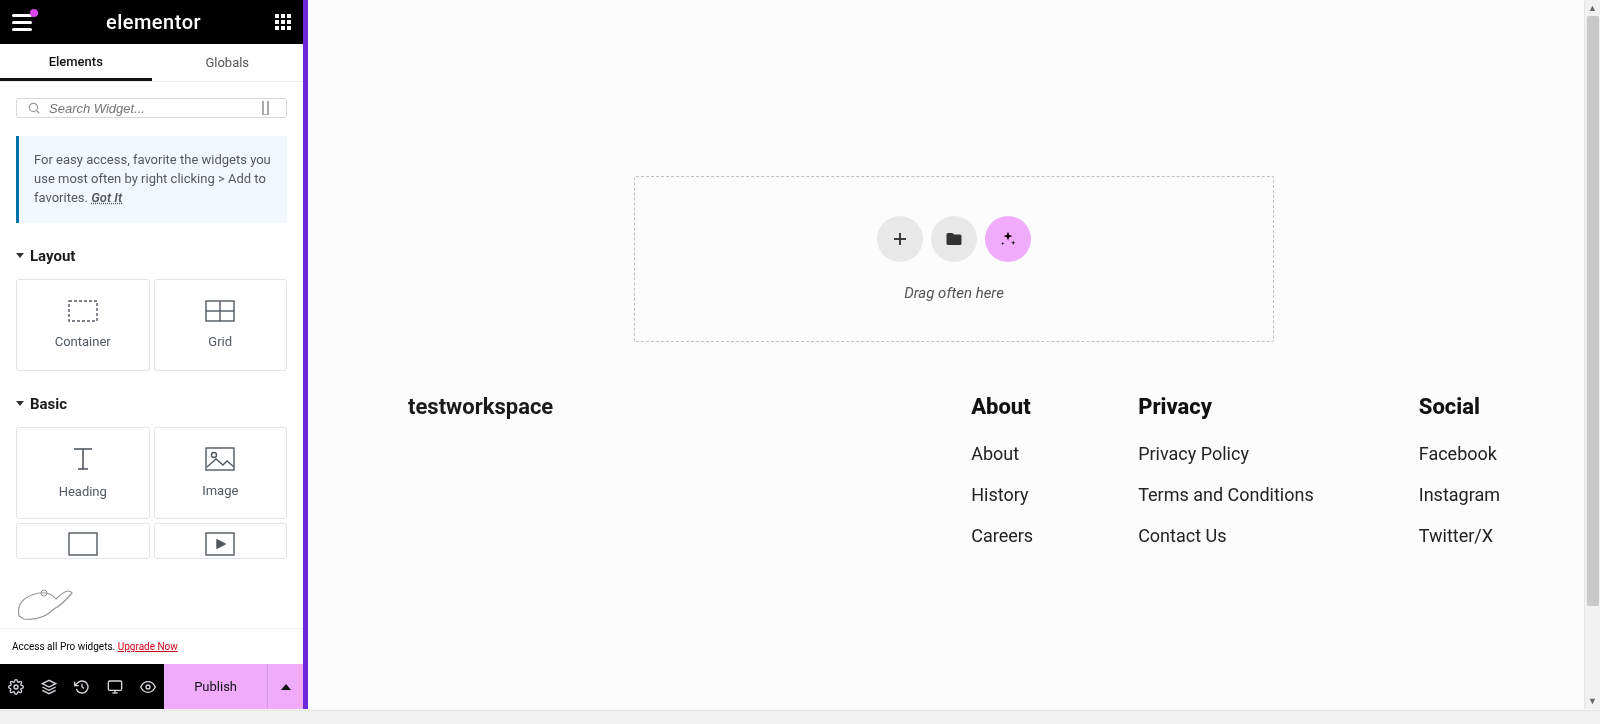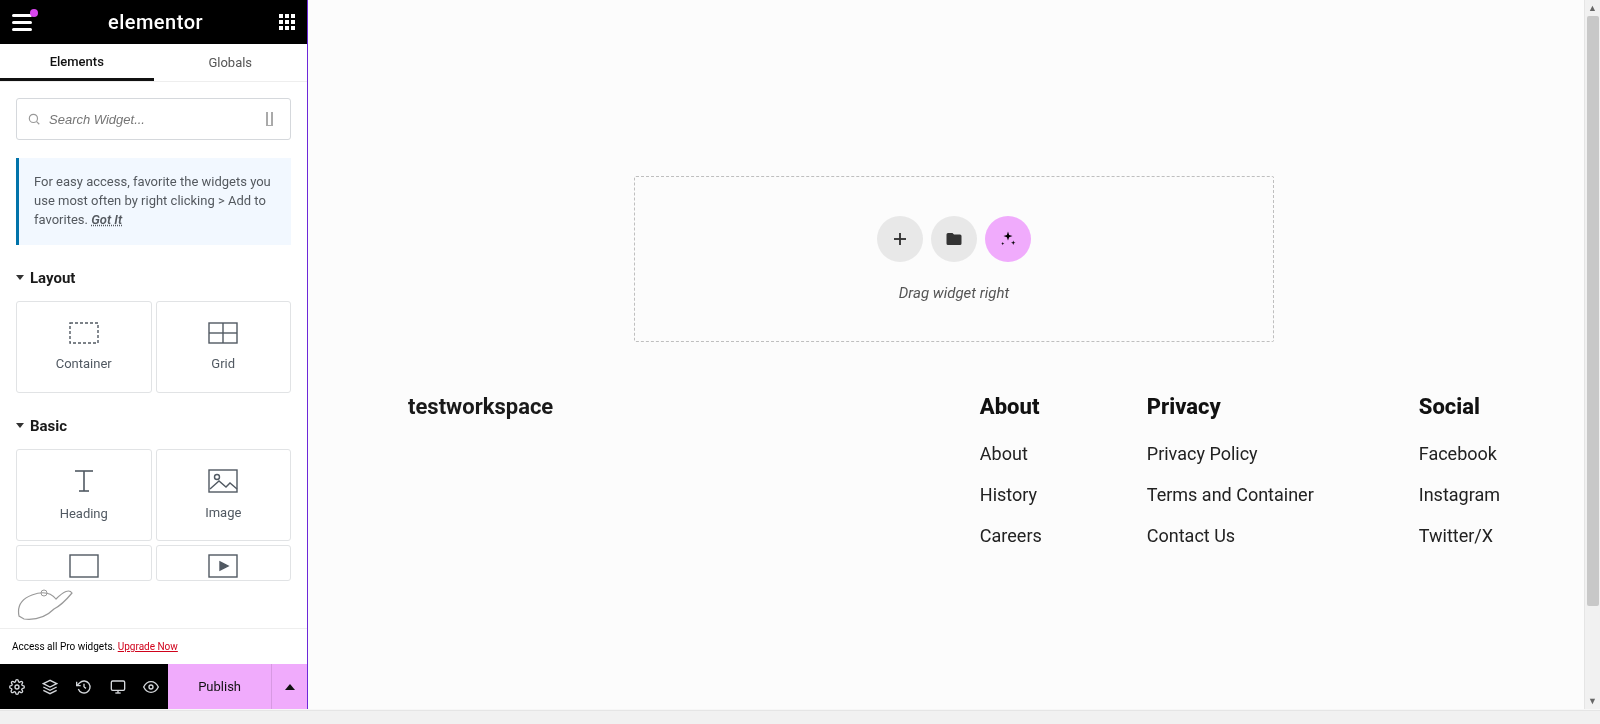--- a/index.html
+++ b/index.html
@@ -21,7 +21,7 @@
     display: flex;
     flex-direction: column;
     position: relative;
-    border-right: 1px solid #6d28d9;
+    border-right: 5px solid #6d28d9;
   }
   .sidebar-header {
     height: 44px;

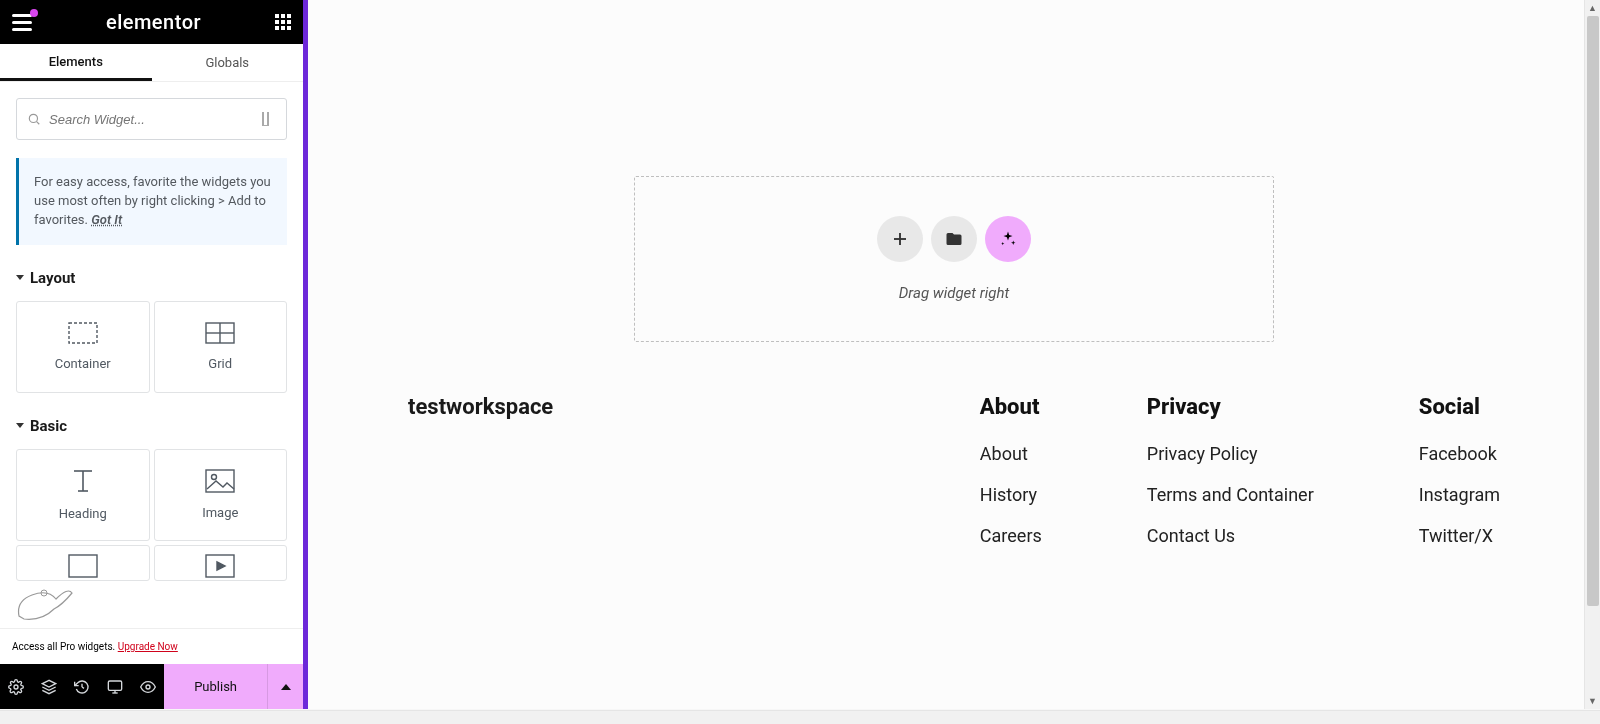--- a/index.html
+++ b/index.html
@@ -70,7 +70,7 @@
 
   .search-box {
     display: flex; align-items: center; border: 1px solid #d5d8dc;
-    border-radius: 3px; padding: 0 10px; height: 42px;
+    border-radius: 3px; padding: 0 10px; height: 20px;
   }
   .search-box svg { width: 14px; height: 14px; color: #999; }
   .search-box input {

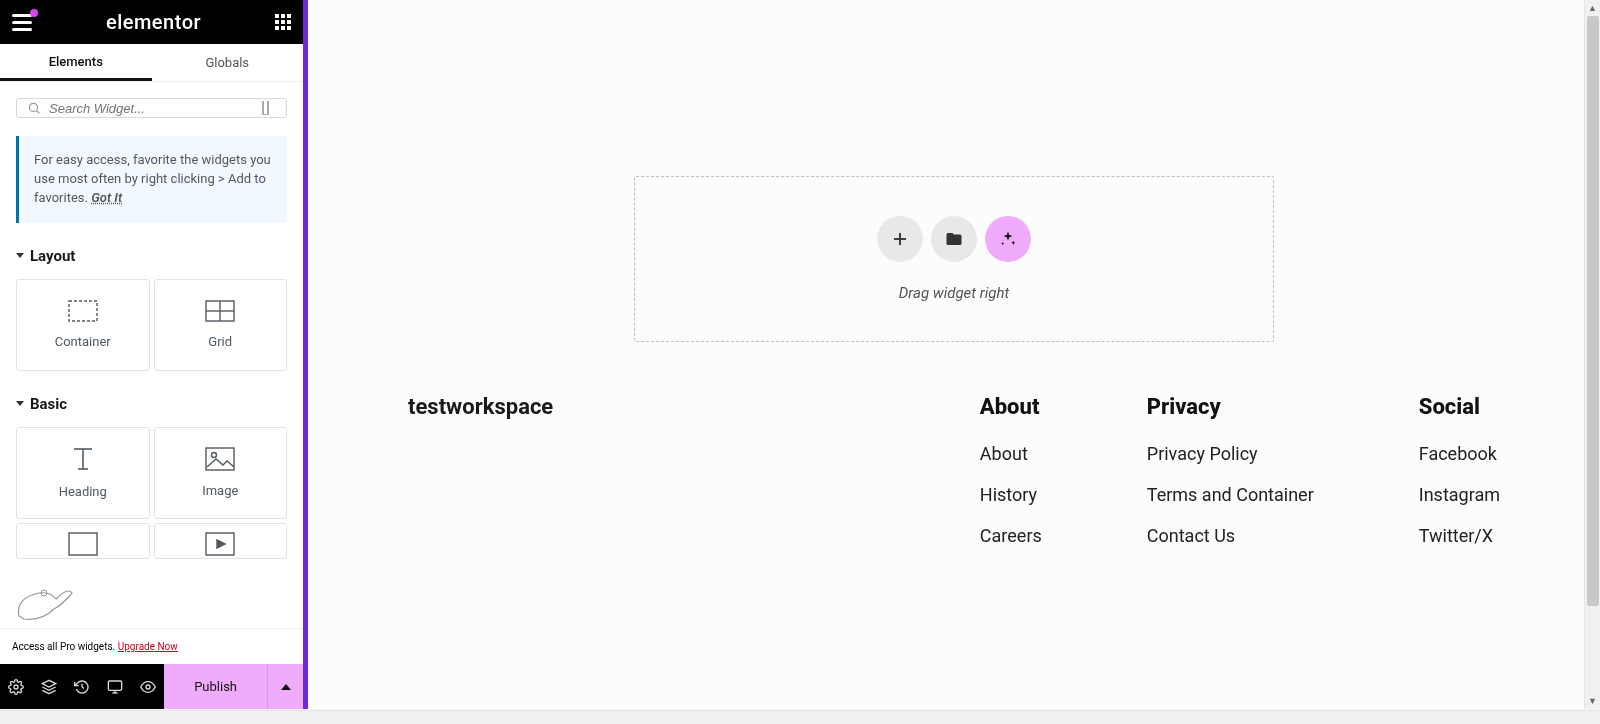--- a/index.html
+++ b/index.html
@@ -398,7 +398,7 @@
             </svg>
         </div>
       </div>
-      <div class="dz-label">Drag widget right</div>
+      <div class="dz-label">Drag often here</div>
     </div>
 
     <div class="footer-section">

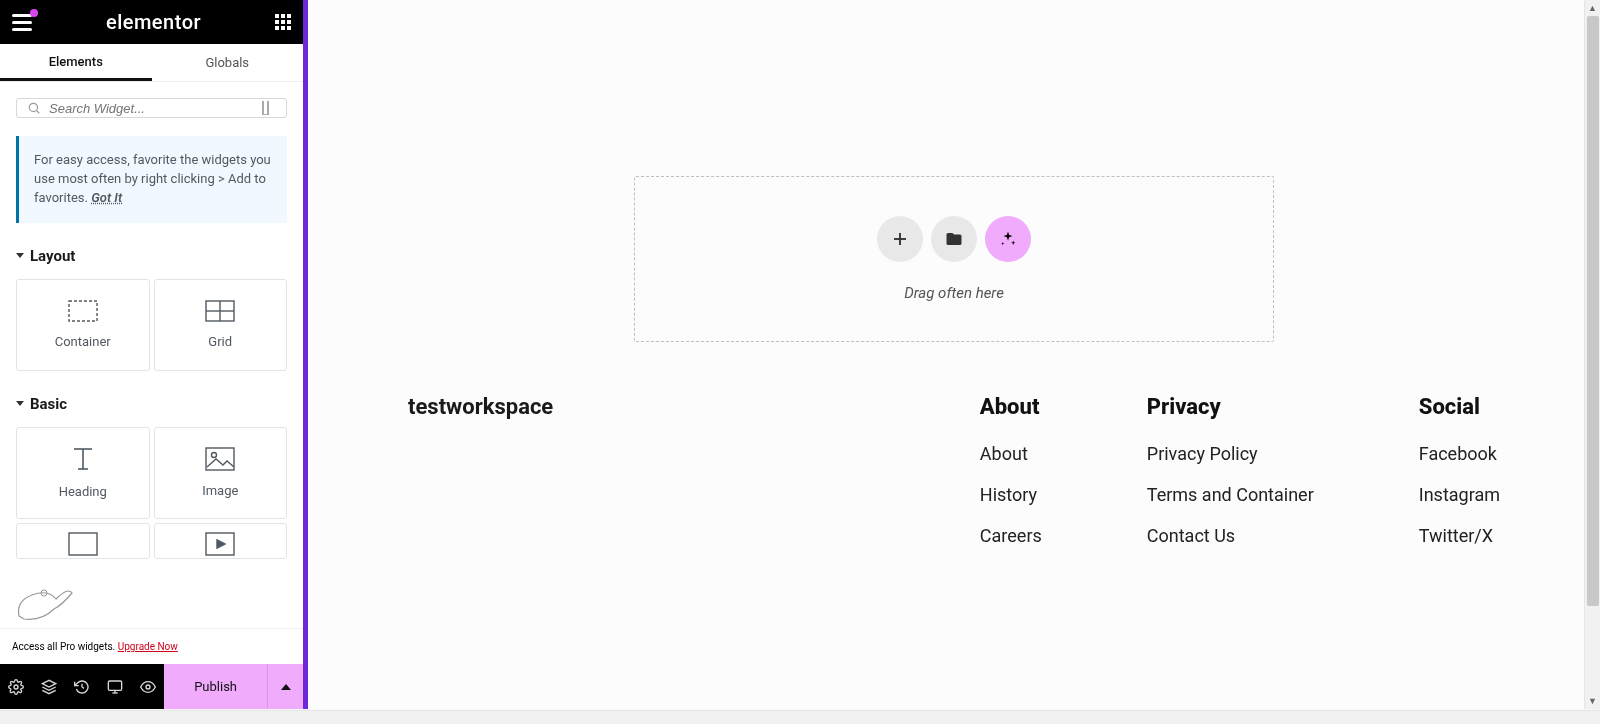--- a/index.html
+++ b/index.html
@@ -418,7 +418,7 @@
           <h3>Privacy</h3>
           <ul>
             <li>Privacy Policy</li>
-            <li>Terms and Container</li>
+            <li>Terms and Conditions</li>
             <li>Contact Us</li>
           </ul>
         </div>

